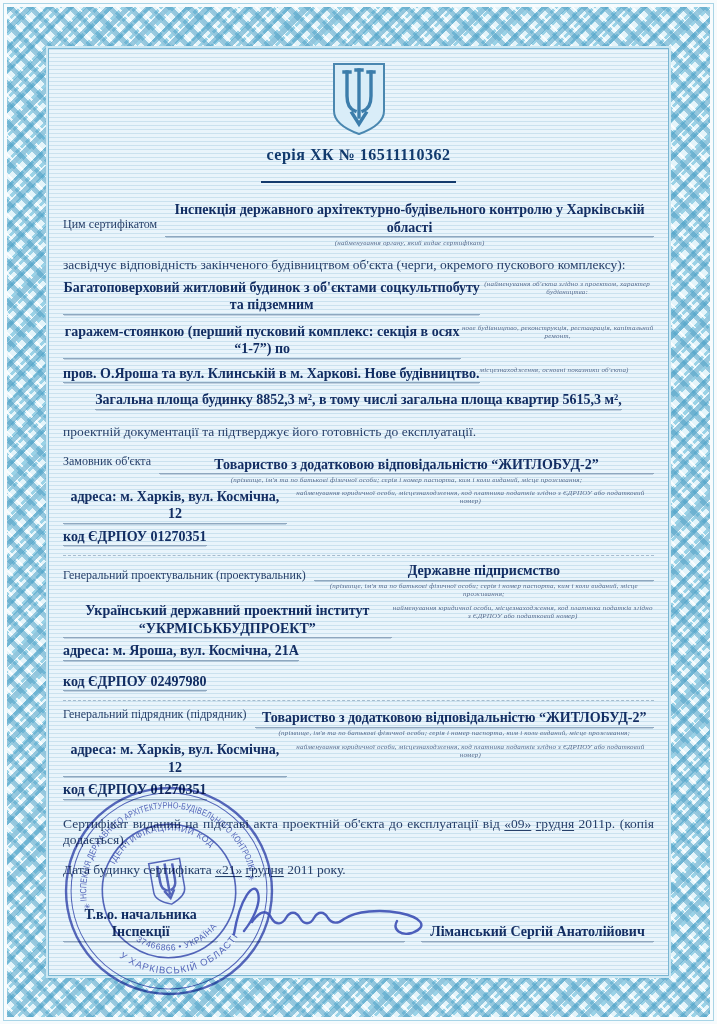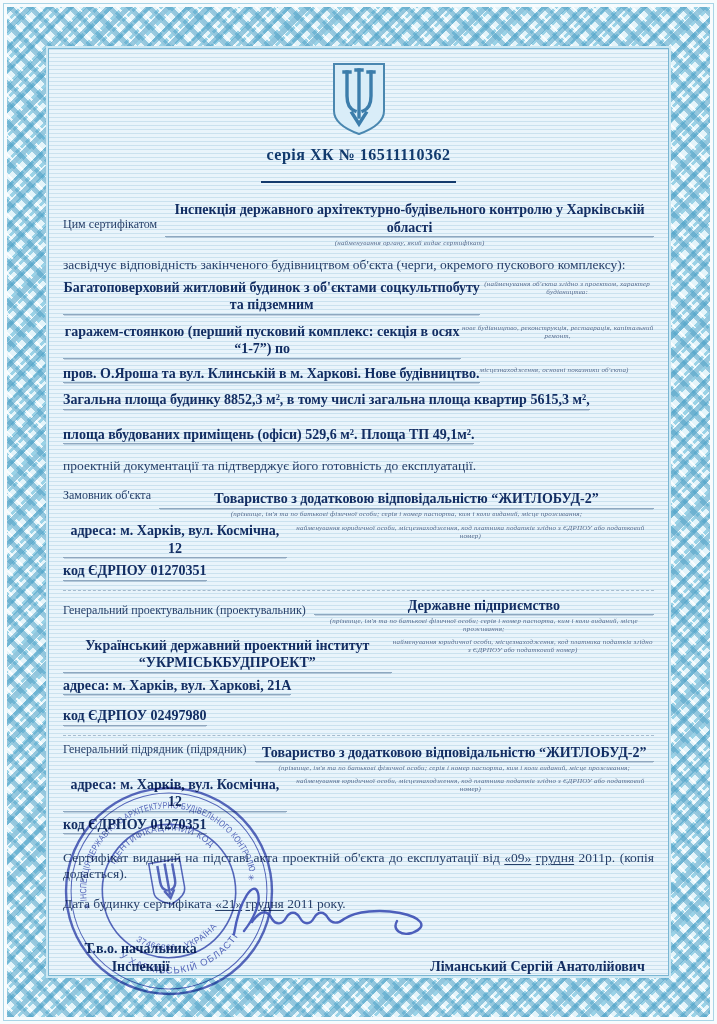--- a/index.html
+++ b/index.html
@@ -59,7 +59,7 @@
   .plain{font-size:13.5px;margin:0;color:#27406a;}
   .u{text-decoration:underline;text-underline-offset:2px;}
   .dashsep{border-top:1px dashed rgba(110,140,170,.55);margin-top:9px;height:0;}
-  .mt4{margin-top:4px;} .mt6{margin-top:6px;} .mt8{margin-top:8px;}
+  .mt4{margin-top:4px;} .mt6{margin-top:6px;} .mt8{margin-top:8px;justify-content:center;}
   .mt10{margin-top:10px;} .mt12{margin-top:12px;} .mt14{margin-top:14px;}
   .mt16{margin-top:16px;}
   .justify{text-align:justify;}

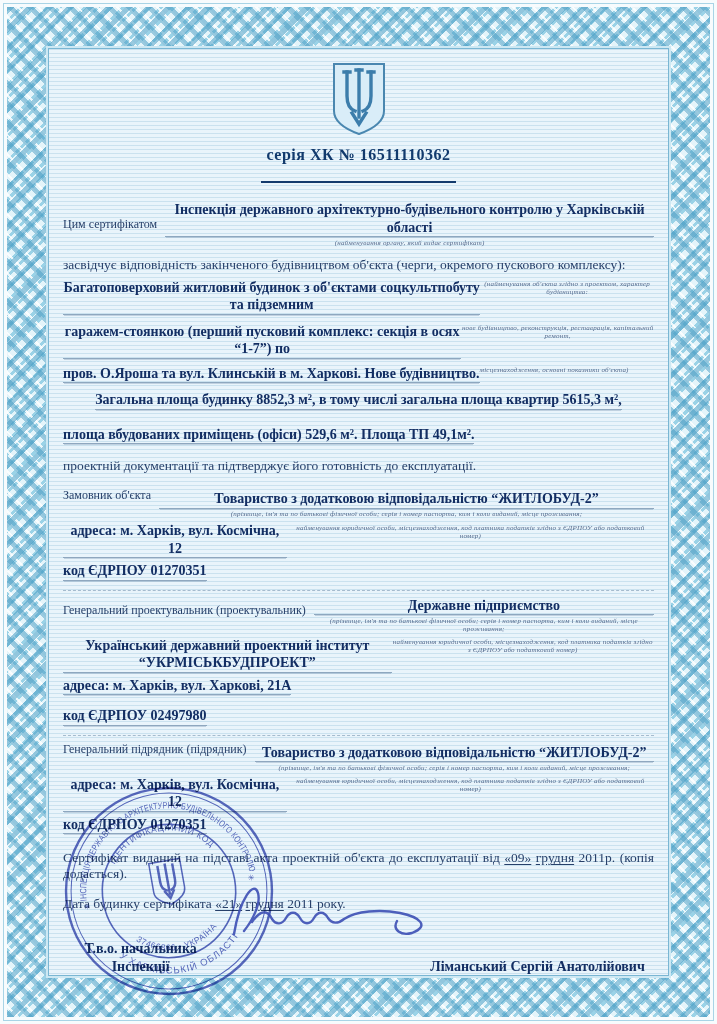--- a/index.html
+++ b/index.html
@@ -124,9 +124,6 @@
     <div class="vline mt8">
       <span class="fill">Загальна площа будинку 8852,3 м², в тому числі загальна площа квартир 5615,3 м²,</span>
     </div>
-    <div class="vline mt16">
-      <span class="fill">площа вбудованих приміщень (офіси) 529,6 м². Площа ТП 49,1м².</span>
-    </div>
 
     <p class="plain mt14">проектній документації та підтверджує його готовність до експлуатації.</p>
 

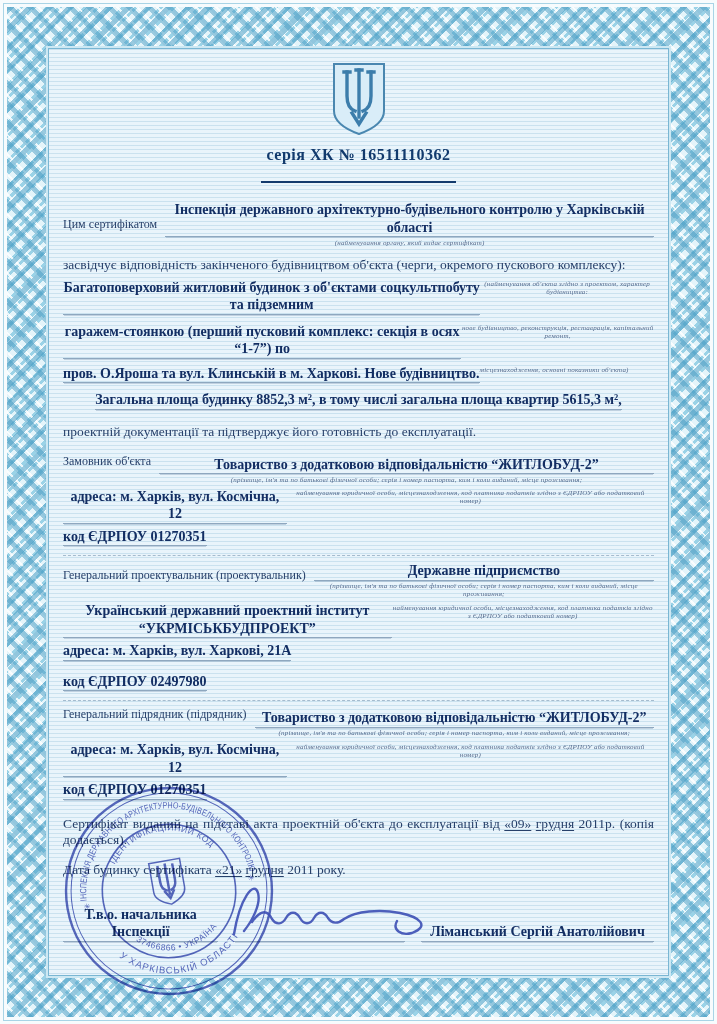--- a/index.html
+++ b/index.html
@@ -156,7 +156,7 @@
       <span class="cap">найменування юридичної особи, місцезнаходження, код платника податків згідно з ЄДРПОУ або податковий номер)</span>
     </div>
     <div class="vline mt4">
-      <span class="fill">адреса: м. Харків, вул. Харкові, 21А</span>
+      <span class="fill">адреса: м. Яроша, вул. Космічна, 21А</span>
     </div>
     <div class="vline mt12">
       <span class="fill">код ЄДРПОУ 02497980</span>

